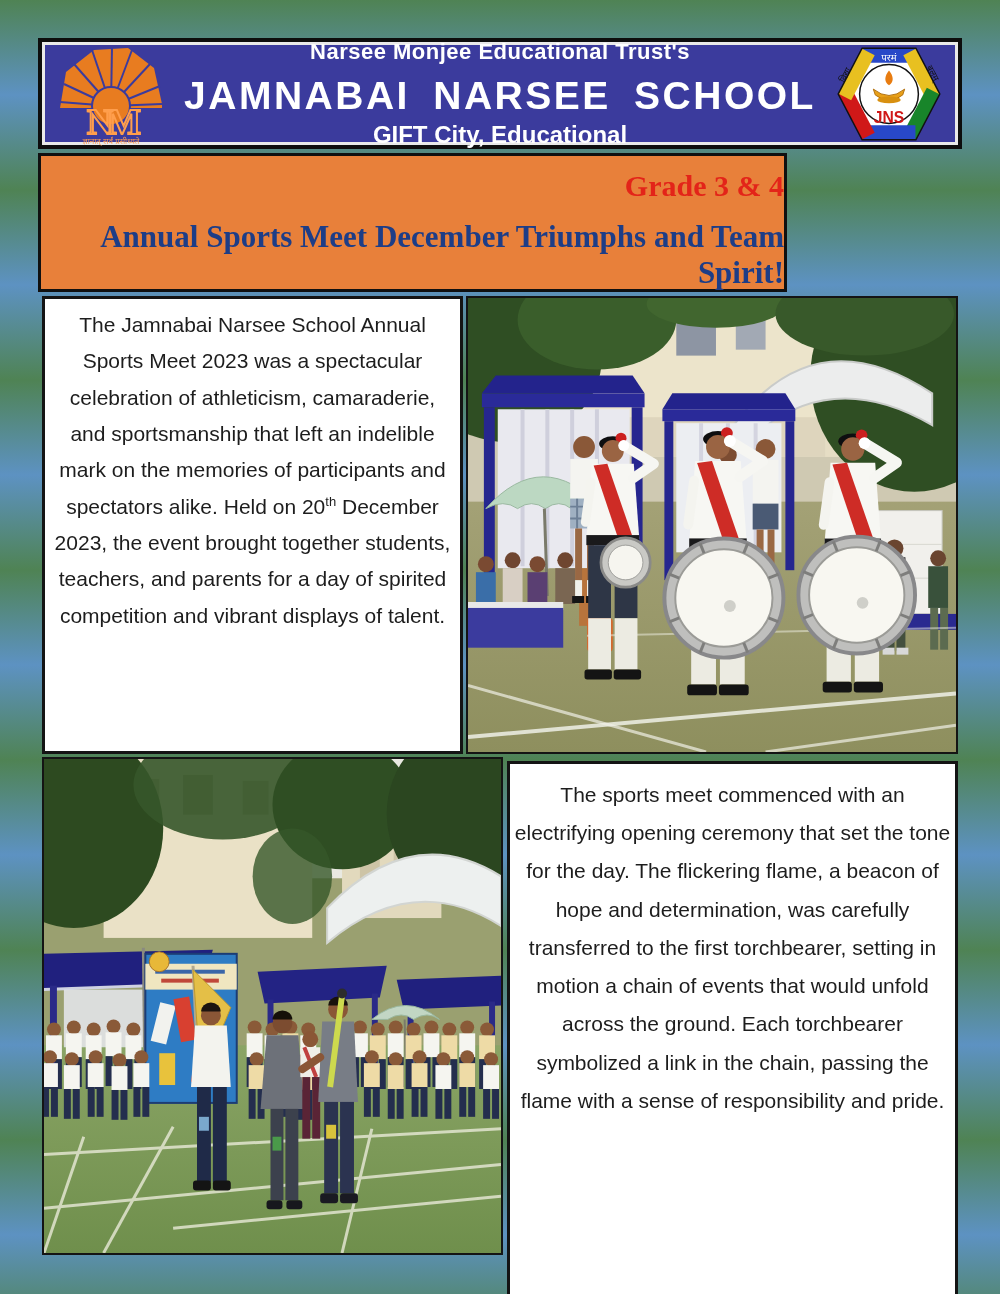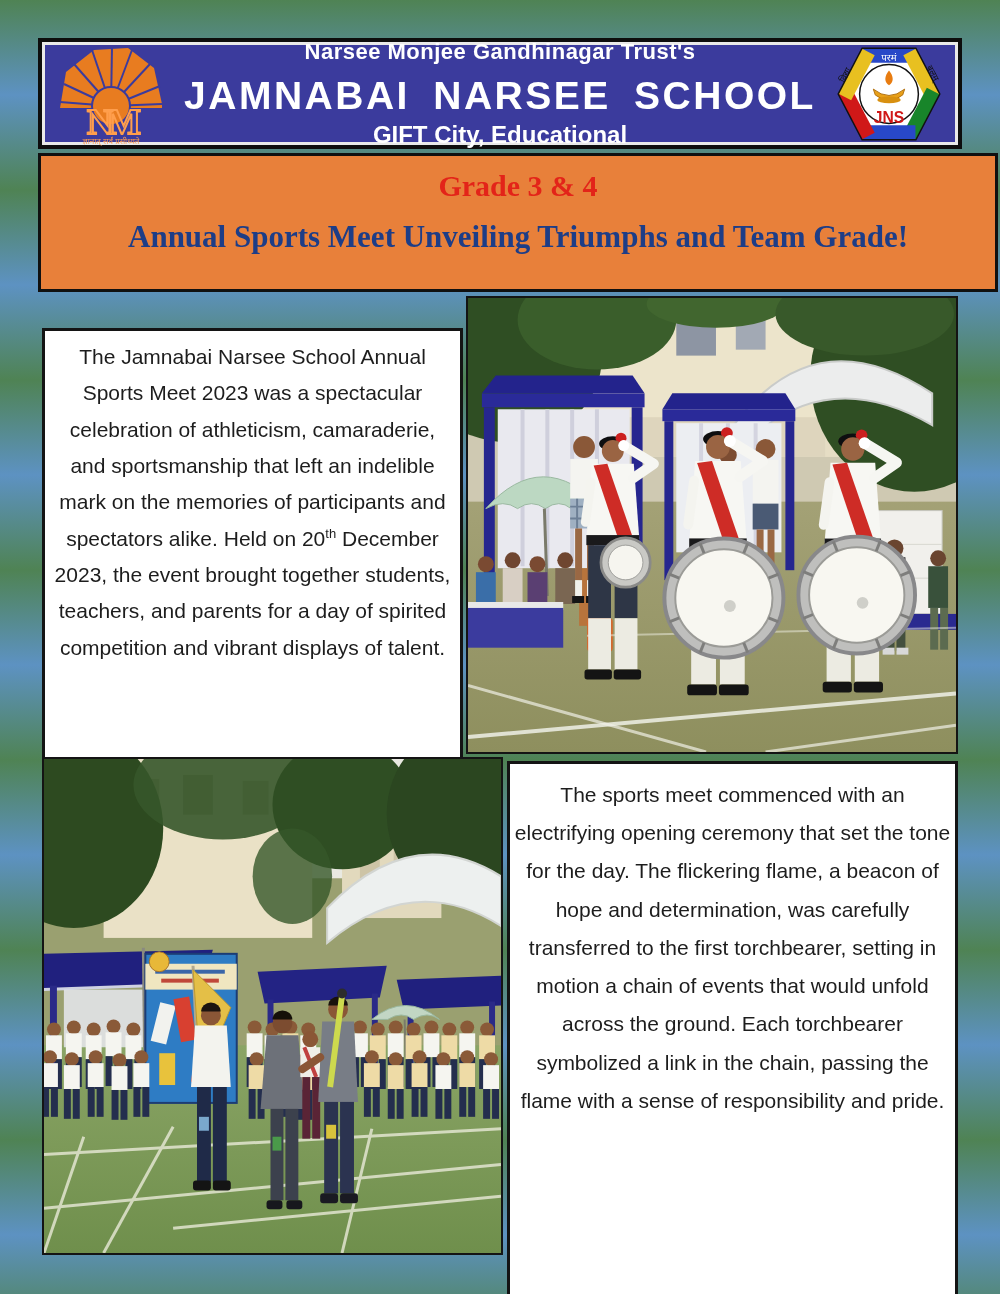--- a/index.html
+++ b/index.html
@@ -77,7 +77,7 @@
     </div>
 
     <div class="header-mid">
-      <div class="trust-line">Narsee Monjee Gandhinagar Trust's</div>
+      <div class="trust-line">Narsee Monjee Educational Trust's</div>
       <div class="school-name">JAMNABAI NARSEE SCHOOL</div>
       <div class="city-line">GIFT City, Educational</div>
     </div>

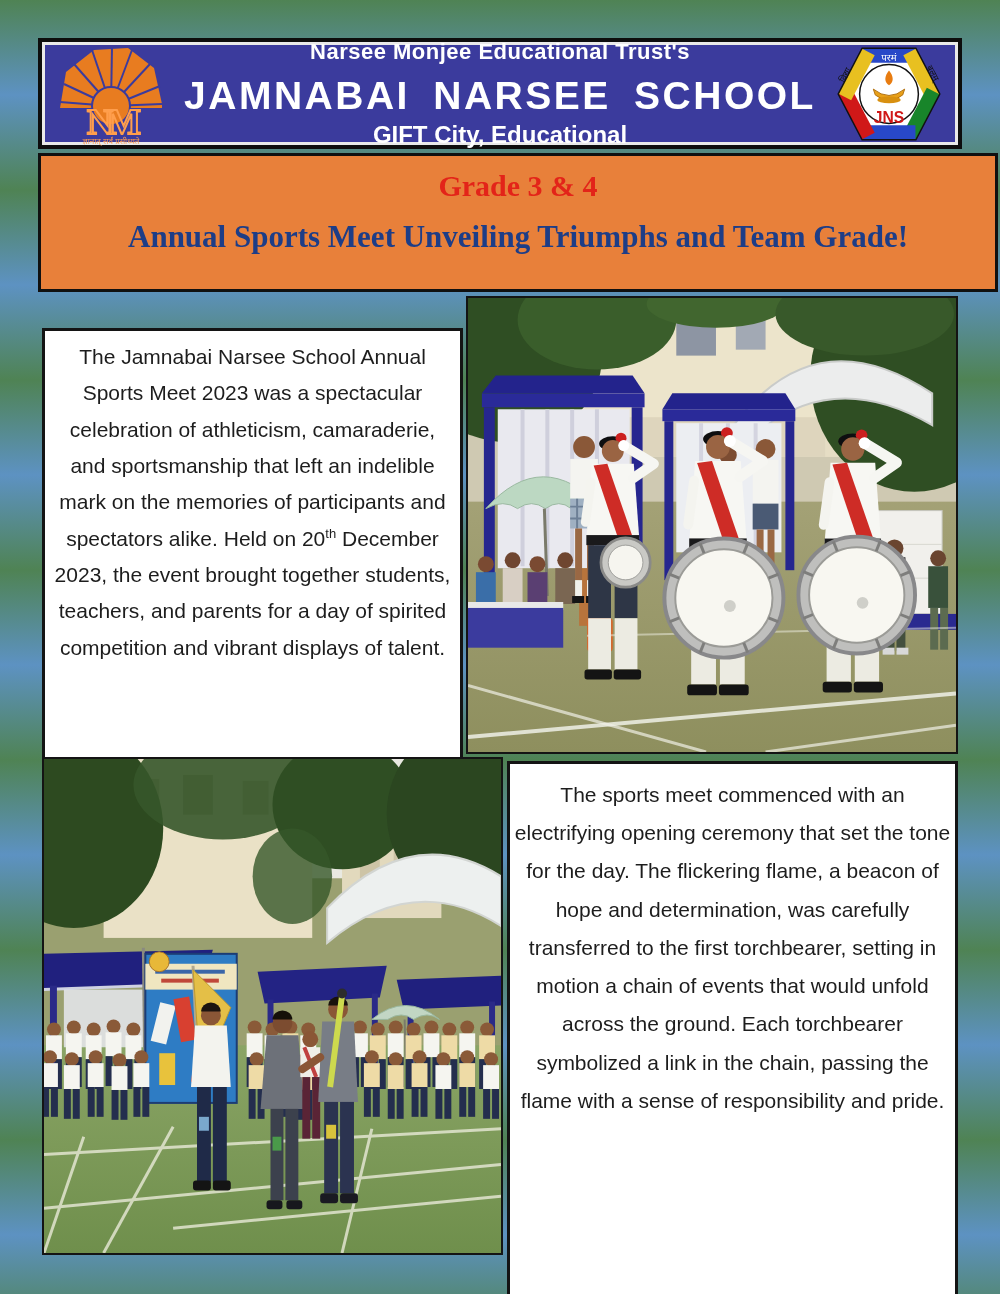--- a/index.html
+++ b/index.html
@@ -26,8 +26,8 @@
 
   
   .banner{
-    position:absolute;left:38px;top:153px;width:960px;height:139px;
-    background:#e8803a;border:3px solid #101010;box-sizing:border-box;text-align:center;
+    position:absolute;left:38px;top:153px;width:749px;height:139px;
+    background:#e8803a;border:3px solid #101010;box-sizing:border-box;text-align:right;
   }
   .grade{margin-top:13px;font-family:"Liberation Serif",serif;font-weight:700;font-size:30px;color:#e32419;}
   .meet-title{margin-top:16px;font-family:"Liberation Serif",serif;font-weight:700;font-size:31px;color:#1d3d87;}

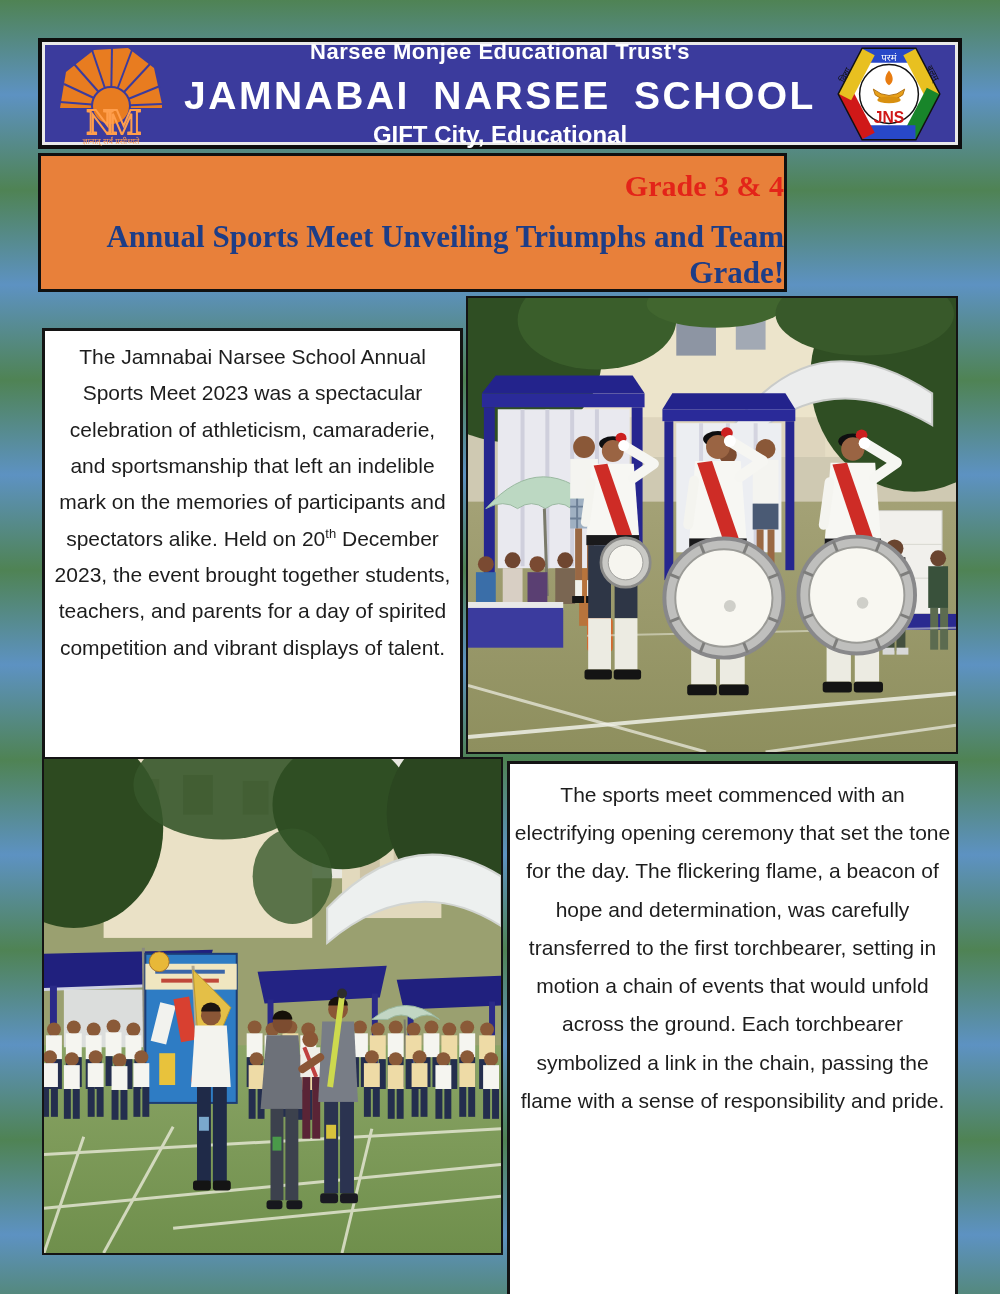--- a/index.html
+++ b/index.html
@@ -114,7 +114,7 @@
 
   <div class="banner">
     <div class="grade">Grade 3 &amp; 4</div>
-    <div class="meet-title">Annual Sports Meet Unveiling Triumphs and Team Grade!</div>
+    <div class="meet-title">Annual Sports Meet December Triumphs and Team Spirit!</div>
   </div>
 
   <div class="tb tb1">

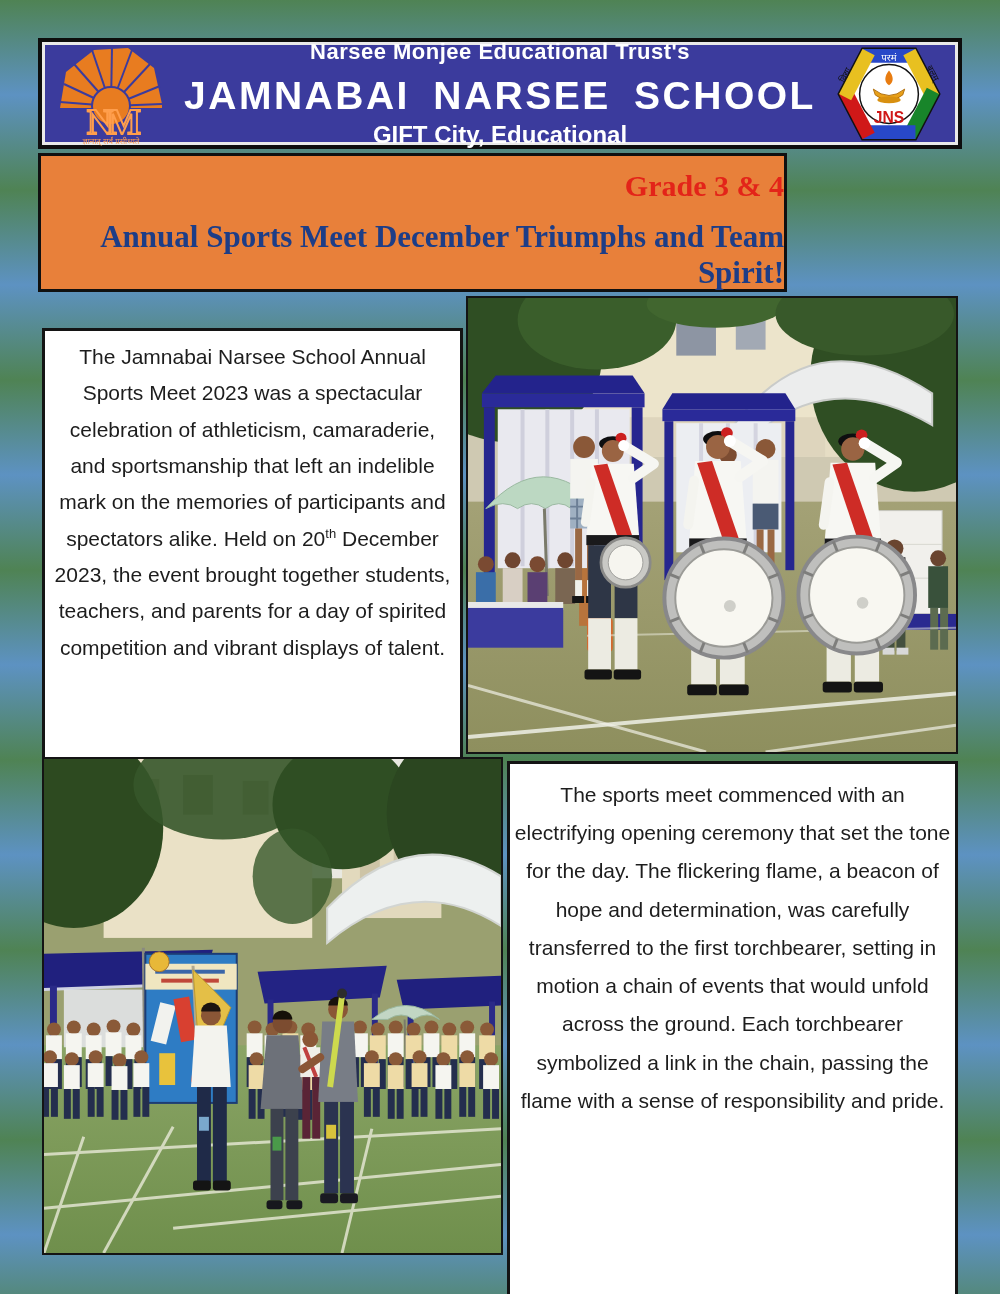--- a/index.html
+++ b/index.html
@@ -37,7 +37,7 @@
     position:absolute;background:#ffffff;border:3px solid #141414;box-sizing:border-box;
     text-align:center;color:#1d1d1d;
   }
-  .tb1{left:42px;top:296px;width:421px;height:458px;font-size:21px;line-height:1.73;padding:8px 8px;margin-top:32px;}
+  .tb1{left:42px;top:296px;width:421px;height:458px;font-size:21px;line-height:1.73;padding:8px 8px;}
   .tb2{left:507px;top:761px;width:451px;height:548px;font-size:21px;line-height:1.82;padding:12px 2px;}
   .tb sup{font-size:13px;}
 

